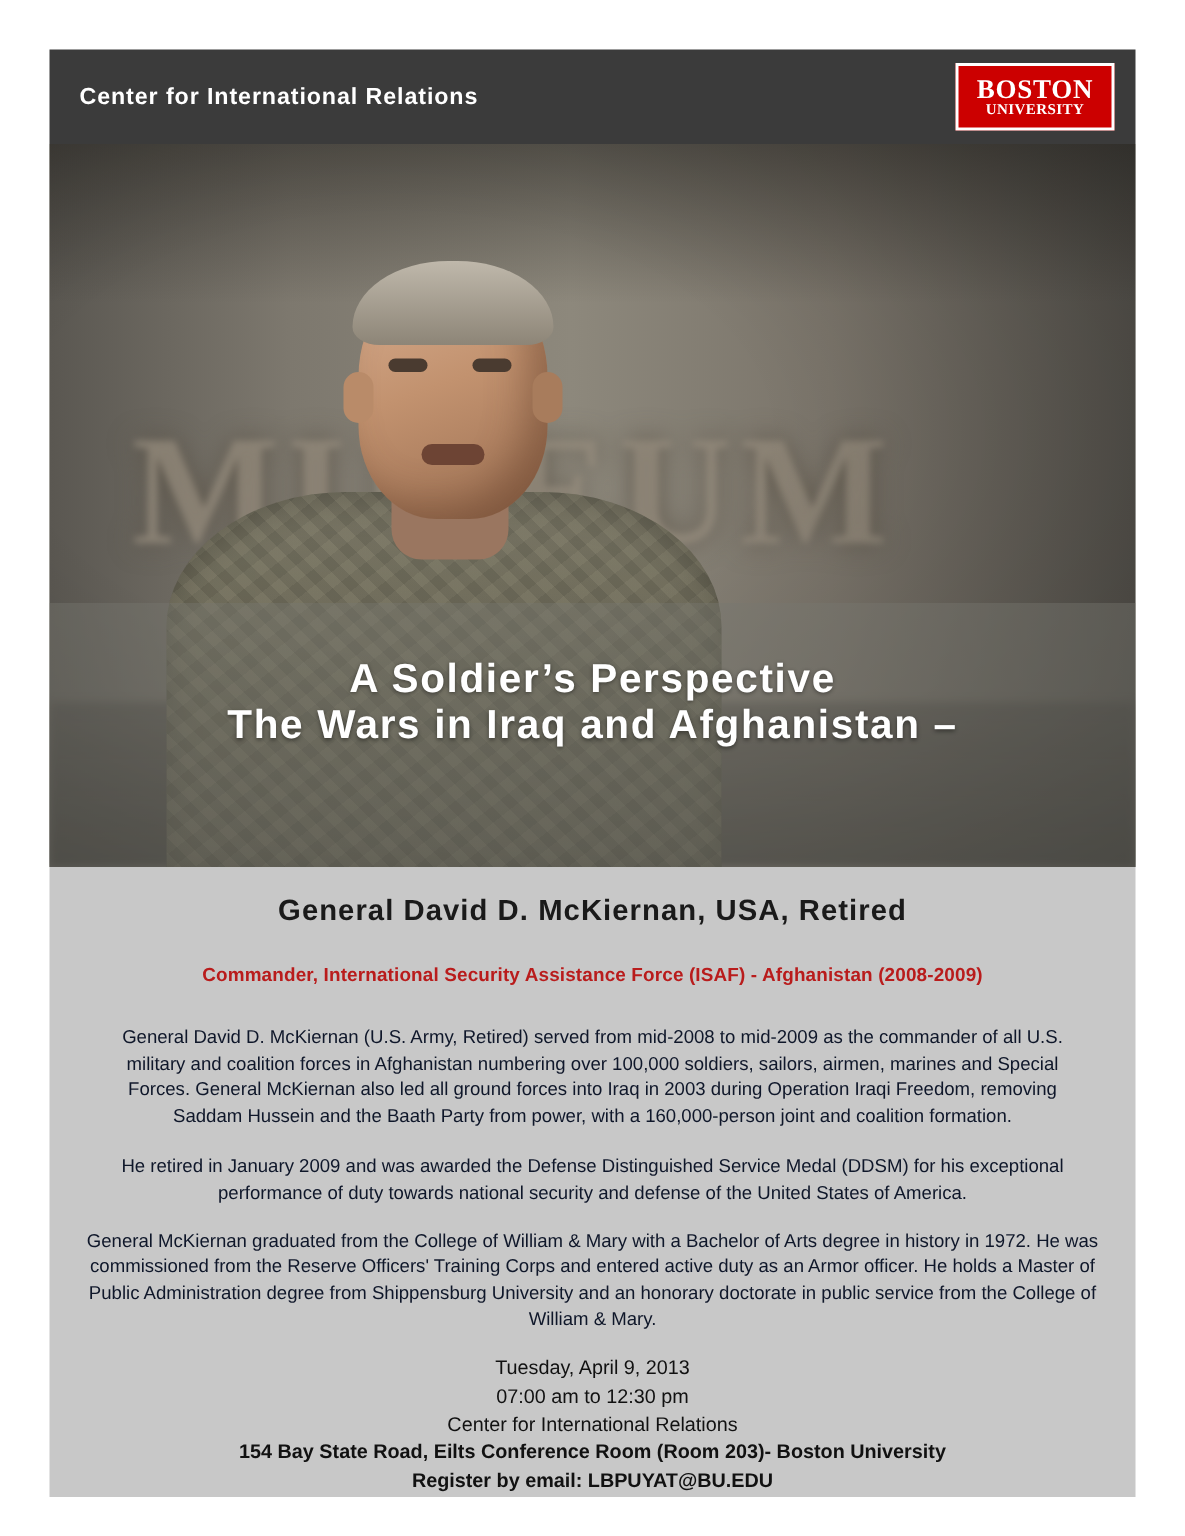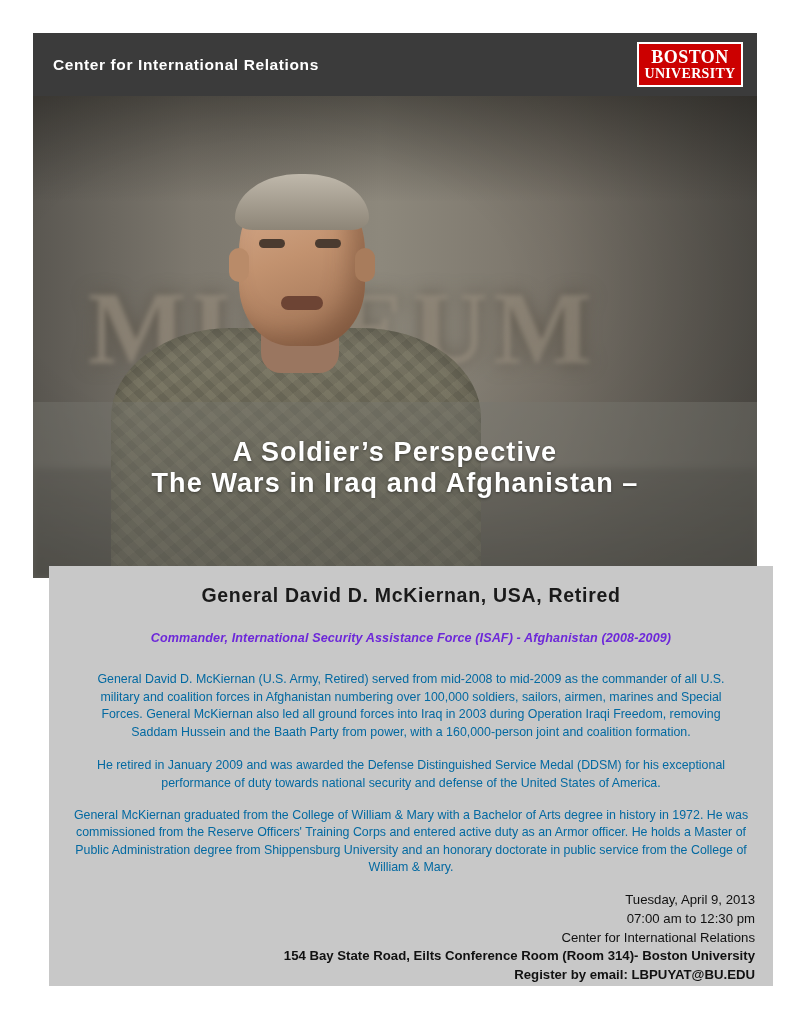--- a/index.html
+++ b/index.html
@@ -62,7 +62,7 @@
   }
   .bu-logo .l2 {
     color: #ffffff;
-    font-size: 14px;
+    font-size: 10px;
     font-weight: bold;
     letter-spacing: 0.3px;
     font-family: "Liberation Serif", serif;

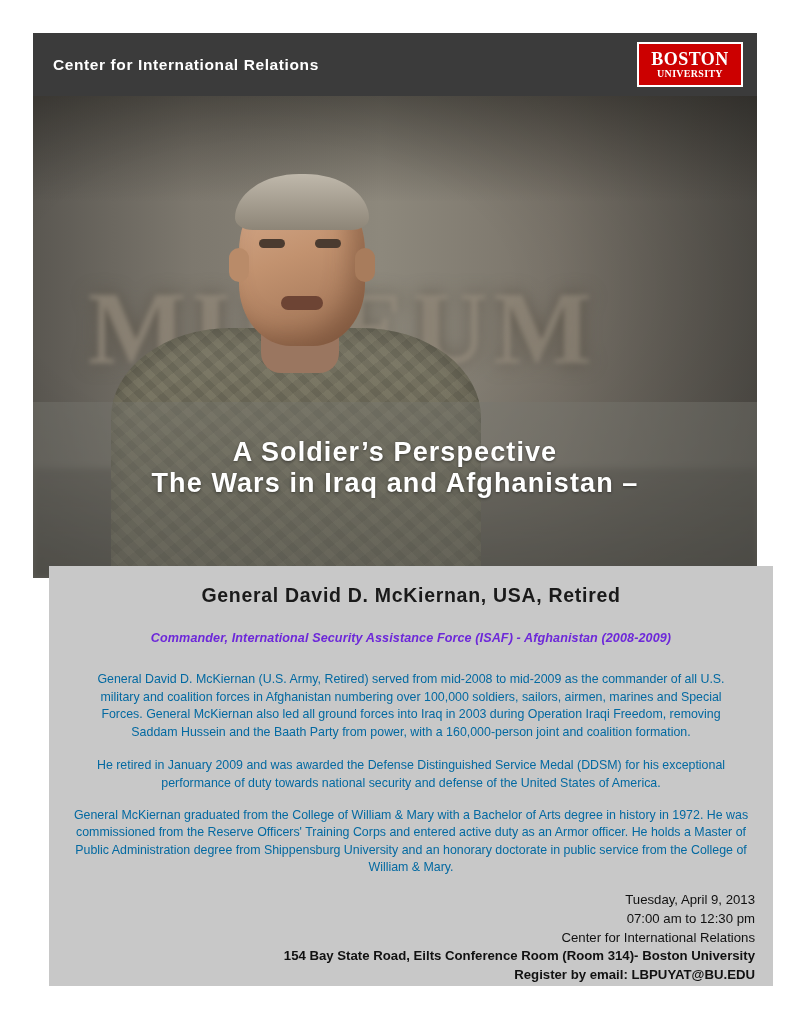--- a/index.html
+++ b/index.html
@@ -235,13 +235,12 @@
   .body-panel {
     position: absolute;
     left: 33px;
-    top: 566px;
+    top: 578px;
     width: 724px;
     height: 420px;
     background: #c8c8c8;
     box-sizing: border-box;
     padding: 0 18px;
-    margin-left: 16px;
   }
   .speaker-name {
     text-align: center;

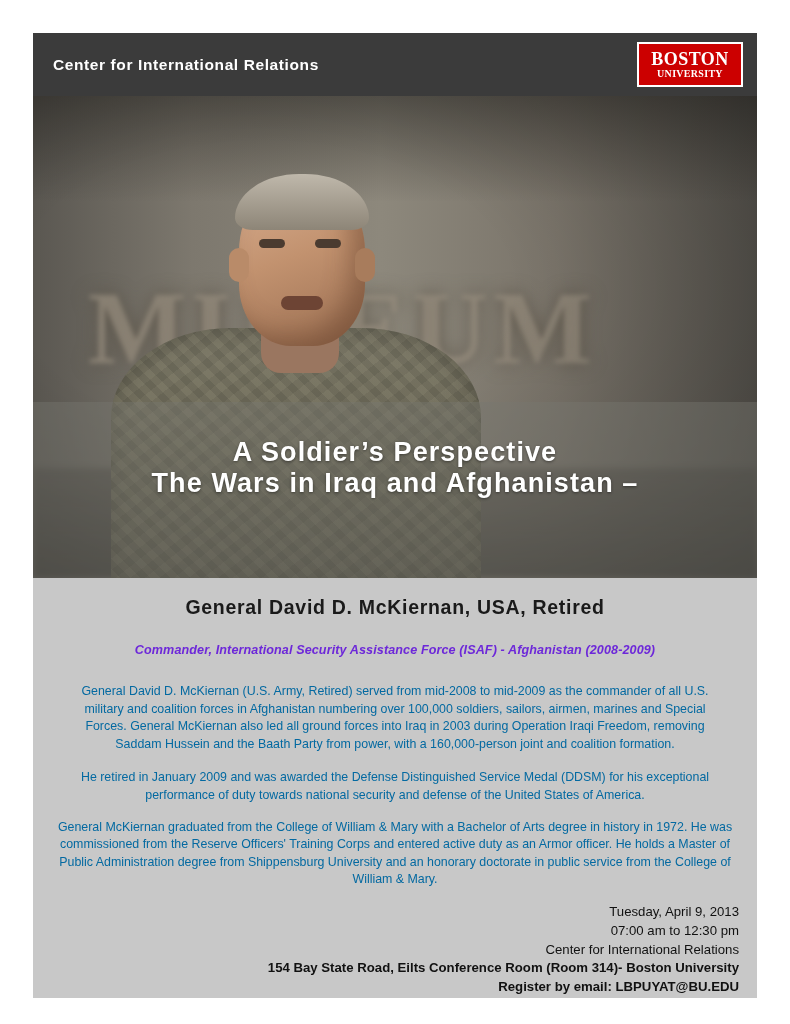--- a/index.html
+++ b/index.html
@@ -254,10 +254,9 @@
     text-align: center;
     font-size: 12.6px;
     font-weight: bold;
-    color: #6d28d9;
+    color: #b91c1c;
     letter-spacing: 0.1px;
     padding-top: 24px;
-    font-style: italic;
   }
   .bio {
     color: #0369a1;

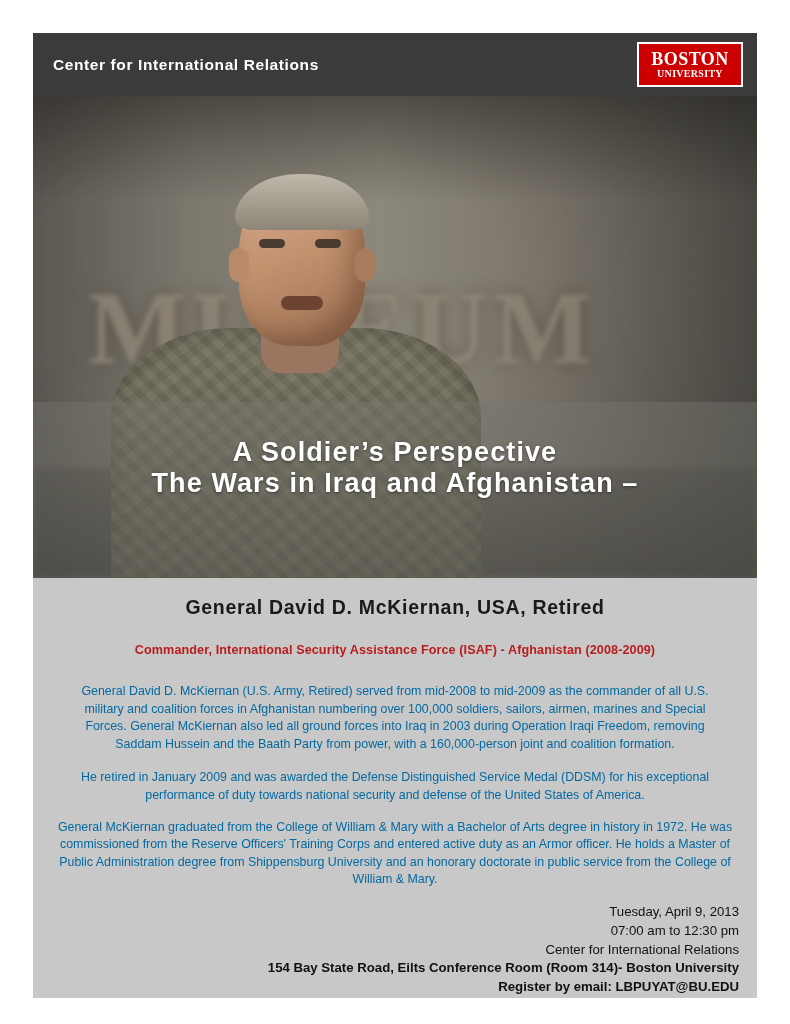--- a/index.html
+++ b/index.html
@@ -259,7 +259,7 @@
     padding-top: 24px;
   }
   .bio {
-    color: #0369a1;
+    color: #0f172a;
     font-size: 12.4px;
     line-height: 1.42;
     text-align: center;

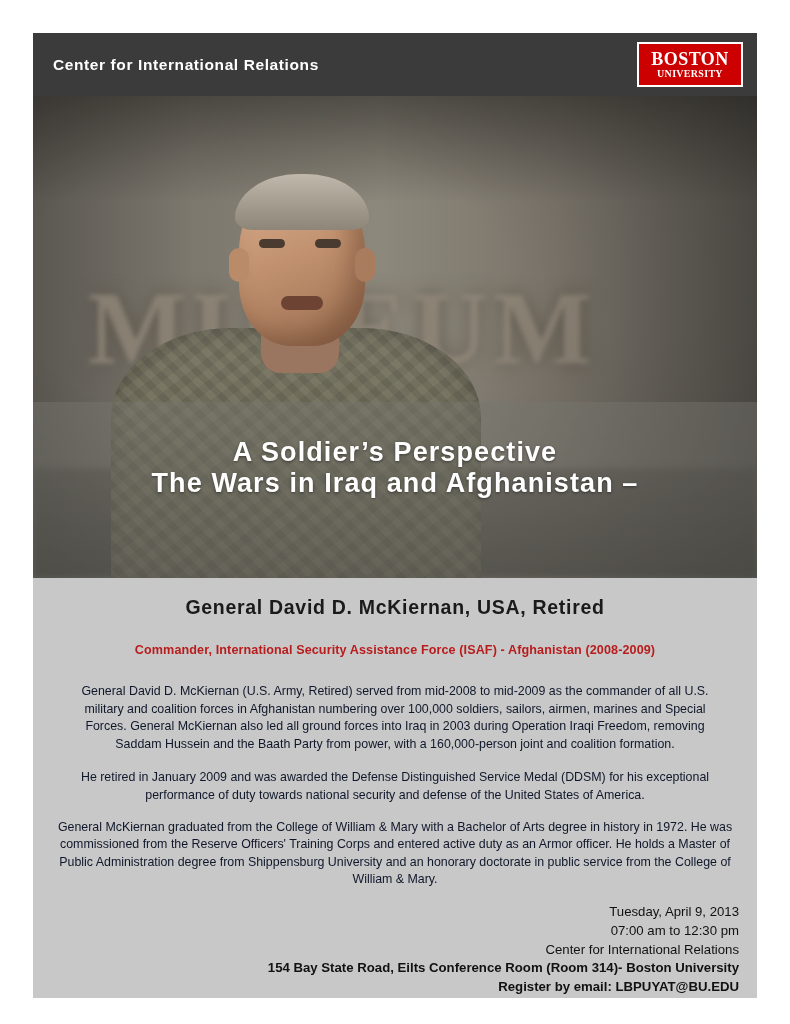--- a/index.html
+++ b/index.html
@@ -269,7 +269,7 @@
   .bio.p2 { padding: 16px 26px 0 26px; }
   .bio.p3 { padding: 14px 6px 0 6px; }
   .details {
-    text-align: right;
+    text-align: center;
     padding-top: 14px;
     color: #111111;
   }

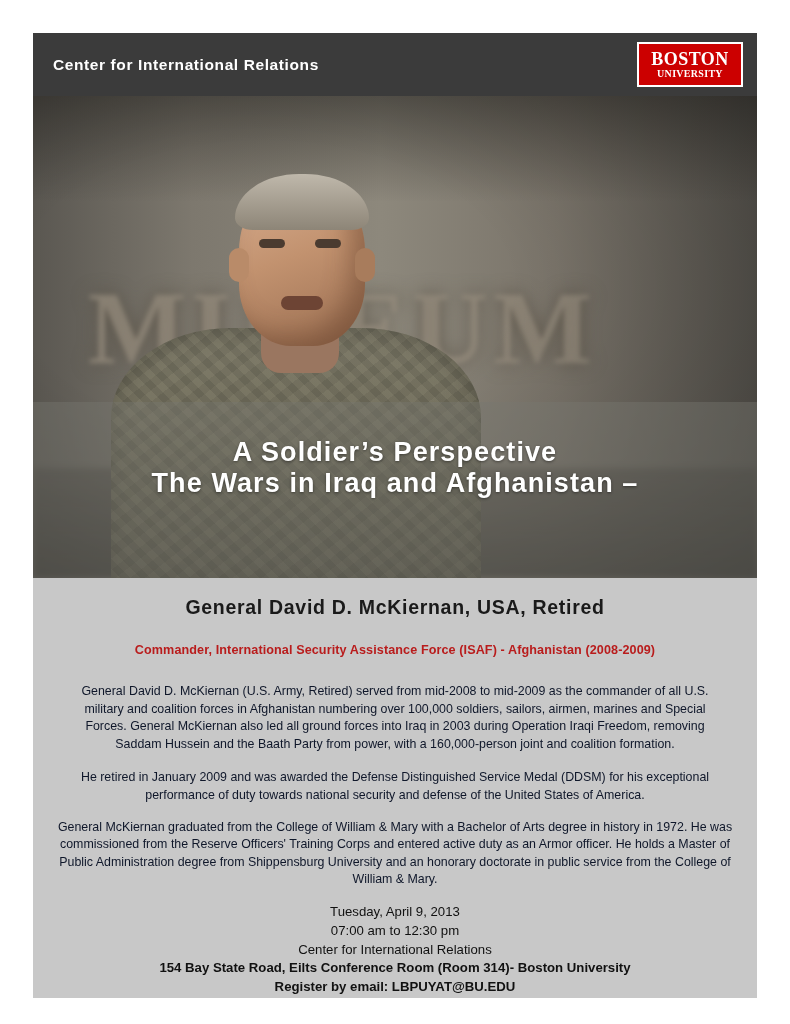--- a/index.html
+++ b/index.html
@@ -329,7 +329,7 @@
       <div class="d">Tuesday, April 9, 2013</div>
       <div class="d">07:00 am  to 12:30 pm</div>
       <div class="d">Center for International Relations</div>
-      <div class="d bold">154 Bay State Road, Eilts Conference Room  (Room 314)- Boston University</div>
+      <div class="d bold">154 Bay State Road, Eilts Conference Room  (Room 203)- Boston University</div>
       <div class="d bold">Register by email: LBPUYAT@BU.EDU</div>
     </div>
   </div>

